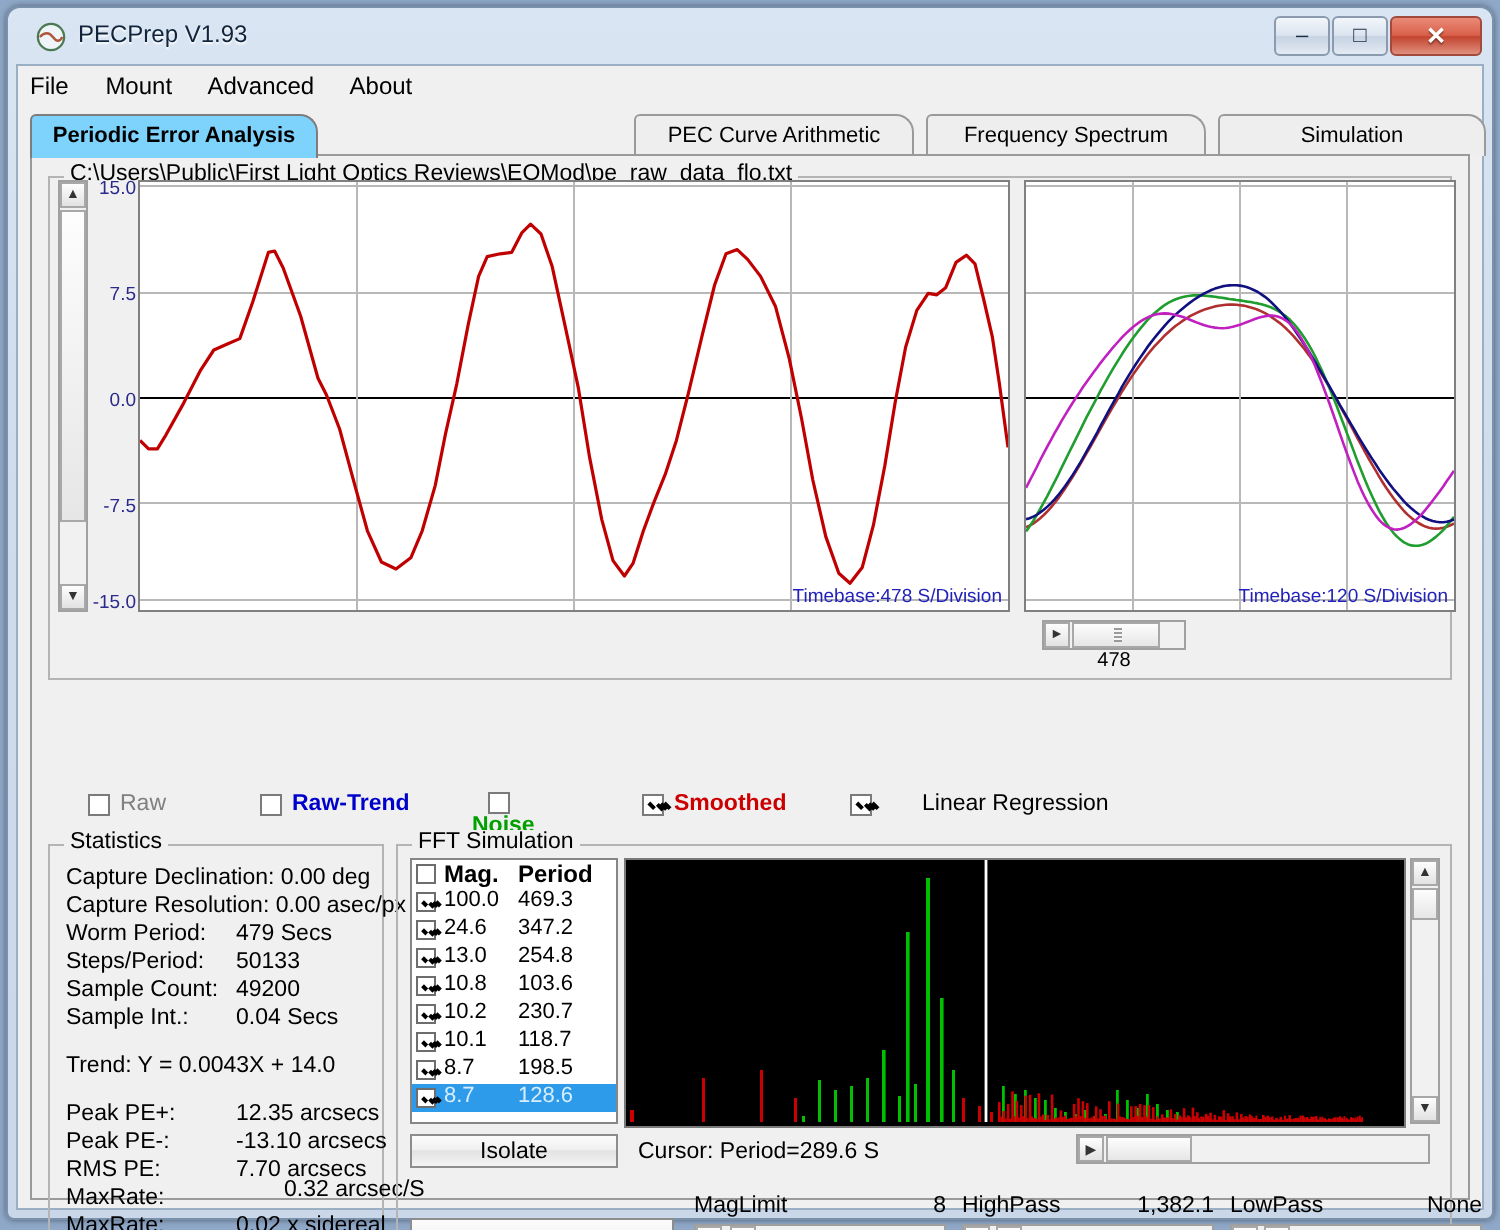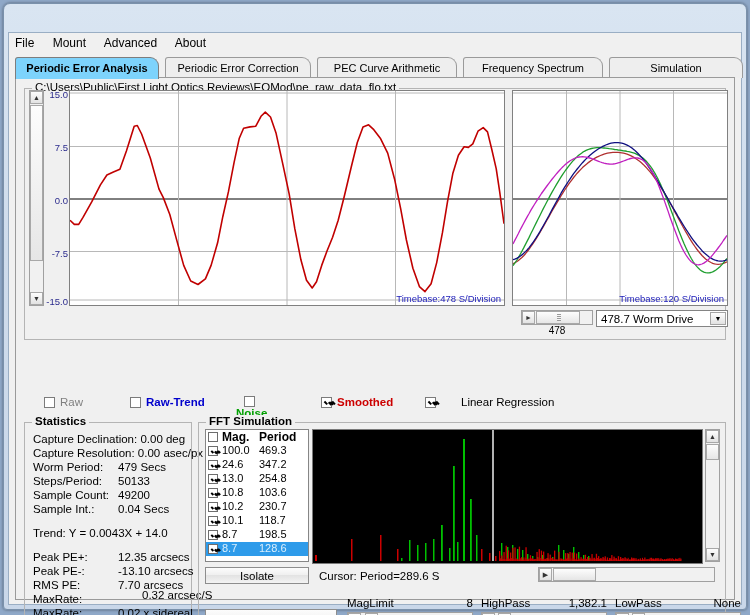--- a/index.html
+++ b/index.html
@@ -149,6 +149,24 @@
 
 <div class="window">
 
+  <div class="titlebar">
+    <svg class="app-icon" viewBox="0 0 16 16">
+      <circle cx="8" cy="8" r="7" fill="#eef4f7" stroke="#4b7a52" stroke-width="1.2"></circle>
+      <path d="M2 8 q4 -4 7 0 q3 4 5 0" fill="none" stroke="#b0563c" stroke-width="1.3"></path>
+    </svg>
+    <div class="title-text">PECPrep V1.93</div>
+    <div class="winbtns">
+      <div class="wb">
+        <span class="glyph">–</span>
+      </div>
+      <div class="wb">
+        <span class="glyph">□</span>
+      </div>
+      <div class="wb close">
+        <span class="glyph">✕</span>
+      </div>
+    </div>
+  </div>
 
   <div class="client">
 

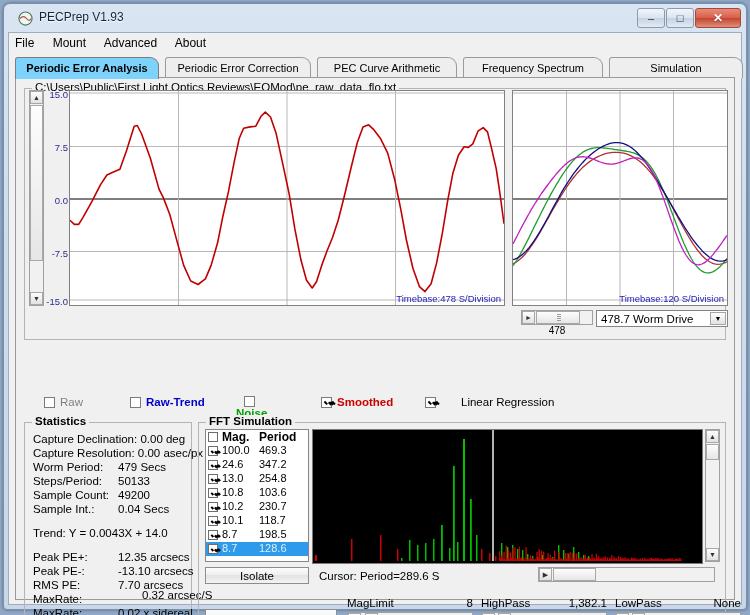--- a/index.html
+++ b/index.html
@@ -179,7 +179,6 @@
 
     <div class="tabstrip">
       <div class="tab active" style="left:0;width:144px;">Periodic Error Analysis</div>
-      <div class="tab" style="left:150px;width:146px;">Periodic Error Correction</div>
       <div class="tab" style="left:302px;width:140px;">PEC Curve Arithmetic</div>
       <div class="tab" style="left:448px;width:140px;">Frequency Spectrum</div>
       <div class="tab" style="left:594px;width:134px;">Simulation</div>

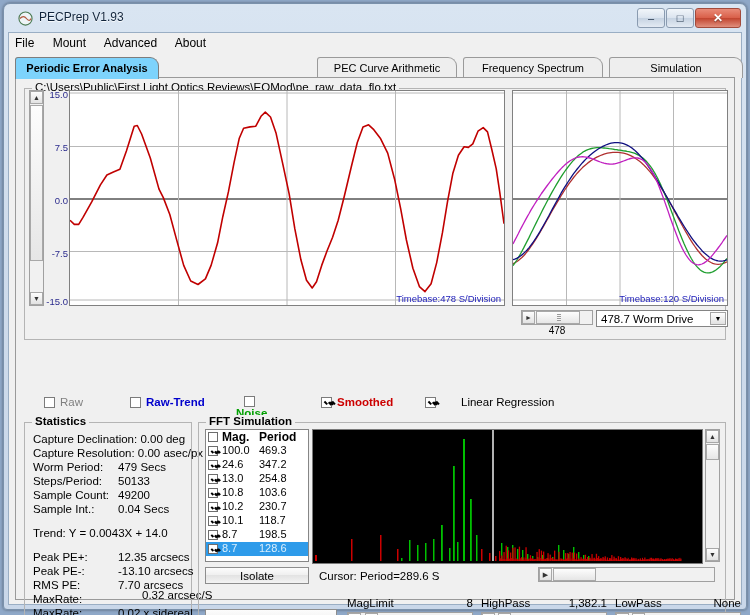--- a/index.html
+++ b/index.html
@@ -246,10 +246,6 @@
       </div>
       <div class="sb-track-lab" style="left:505px;top:247px;width:72px;">478</div>
 
-      <div class="combo" style="left:580px;top:232px;width:132px;height:17px;">
-        <span class="txt">478.7 Worm Drive</span>
-        <span class="arr">▼</span>
-      </div>
 
       <div class="cbrow">
         <div class="cb" style="left:0;">

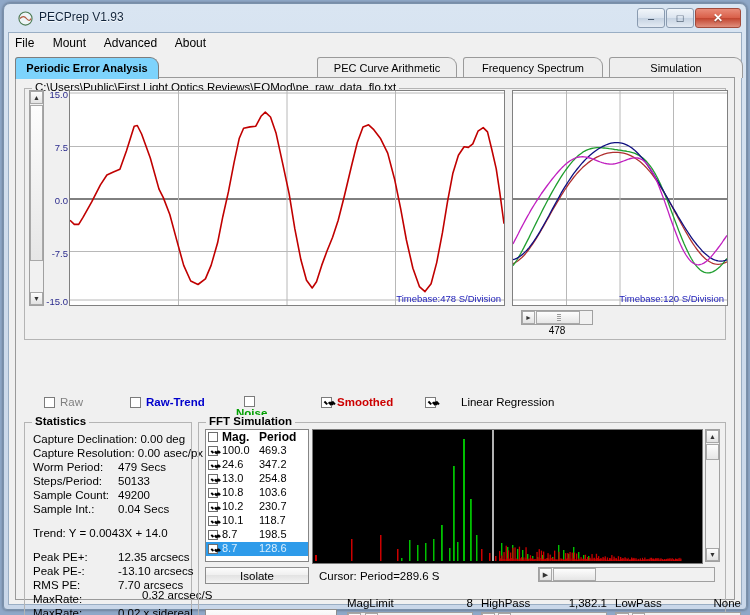--- a/index.html
+++ b/index.html
@@ -66,7 +66,7 @@
     position:absolute;top:-8px;left:7px;background:#f0f0f0;padding:0 3px;
     font-size:11.5px;color:#000;white-space:nowrap;
   }
-  .gb.bold>.cap{font-weight:bold;}
+  .gb.bold>.cap{font-weight:normal;}
   
   .plot{position:absolute;background:#fff;border:1px solid #808080;box-sizing:border-box;overflow:hidden;}
   .plot svg{display:block;}

